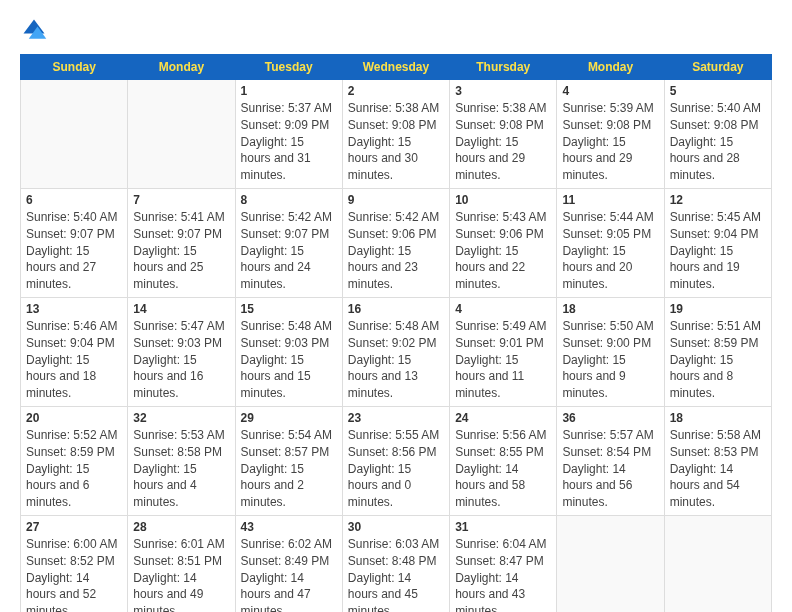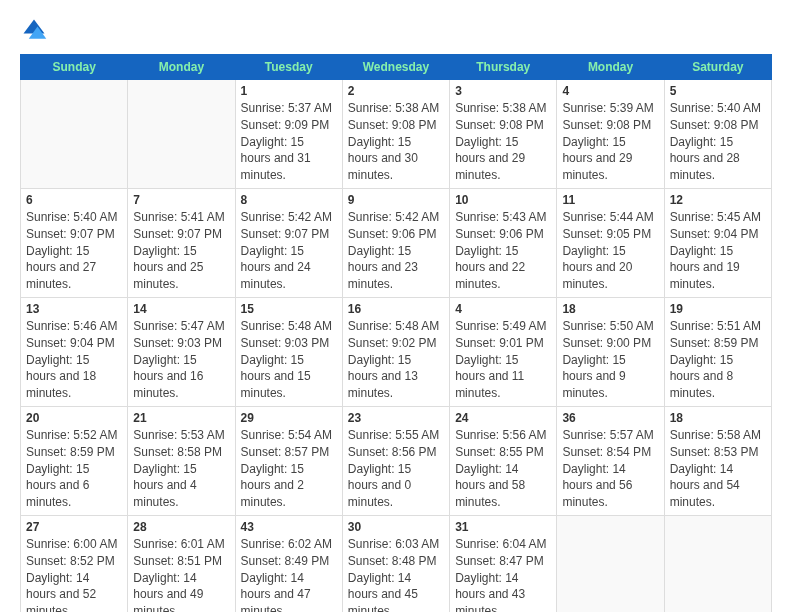--- a/index.html
+++ b/index.html
@@ -61,7 +61,7 @@
     }
     .calendar th {
       background-color: #1565c0;
-      color: #86efac;
+      color: #fde047;
       text-align: center;
       font-size: 12px;
       font-weight: bold;

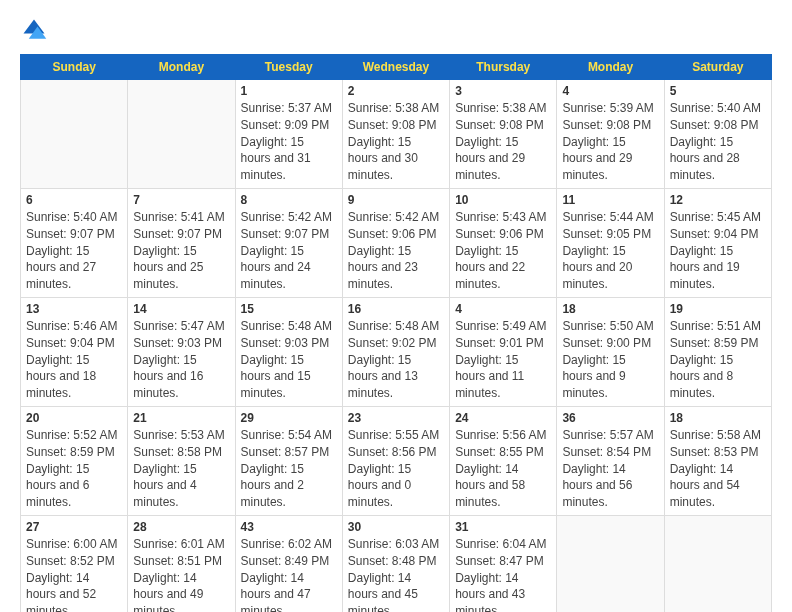--- a/index.html
+++ b/index.html
@@ -219,7 +219,7 @@
             <div class="day-info">Sunrise: 5:52 AM<br>Sunset: 8:59 PM<br>Daylight: 15 hours and 6 minutes.</div>
           </td>
           <td>
-            <span class="day-number">21</span>
+            <span class="day-number">32</span>
             <div class="day-info">Sunrise: 5:53 AM<br>Sunset: 8:58 PM<br>Daylight: 15 hours and 4 minutes.</div>
           </td>
           <td>

